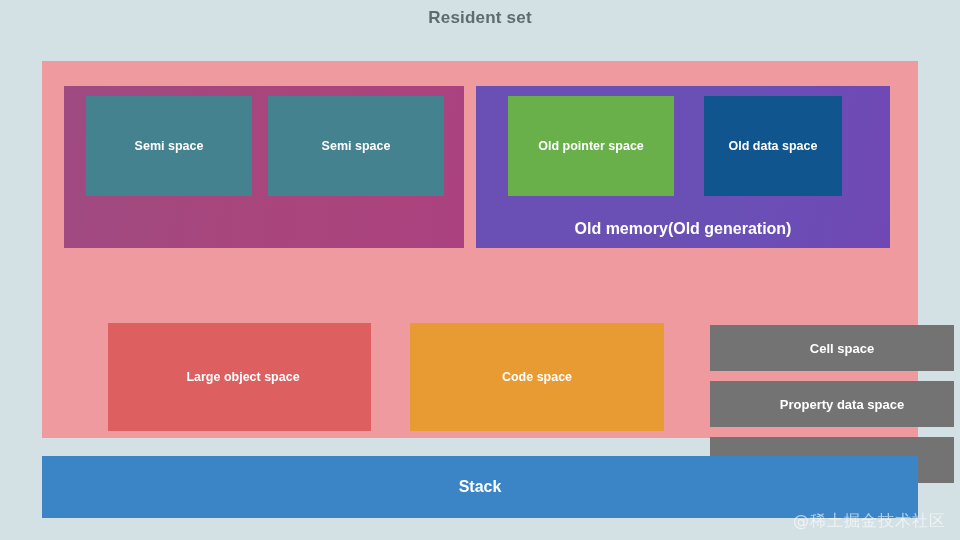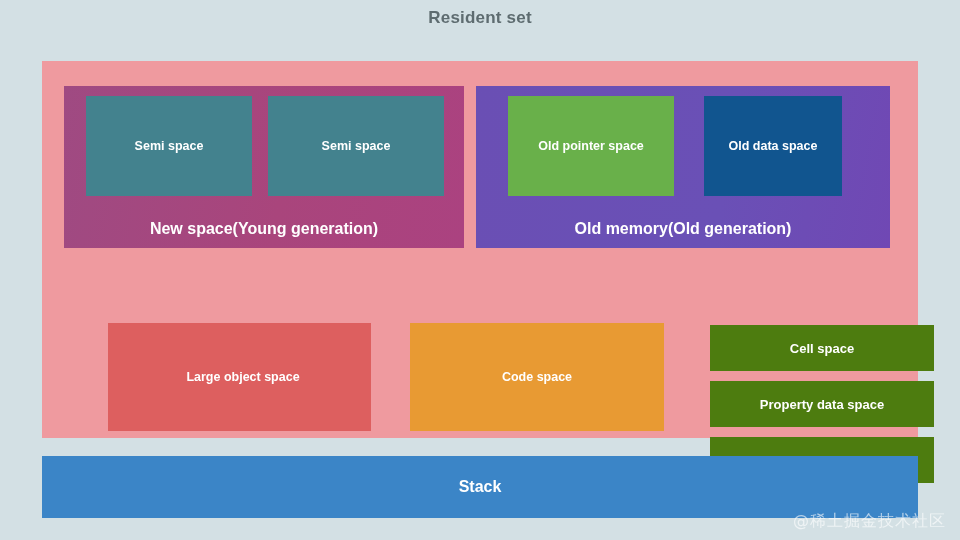--- a/index.html
+++ b/index.html
@@ -177,7 +177,6 @@
     <div class="panel panel-new">
       <div class="space-box semi-1">Semi space</div>
       <div class="space-box semi-2">Semi space</div>
-      <div class="panel-label">New space(Young generation)</div>
     </div>
 
     <div class="panel panel-old">

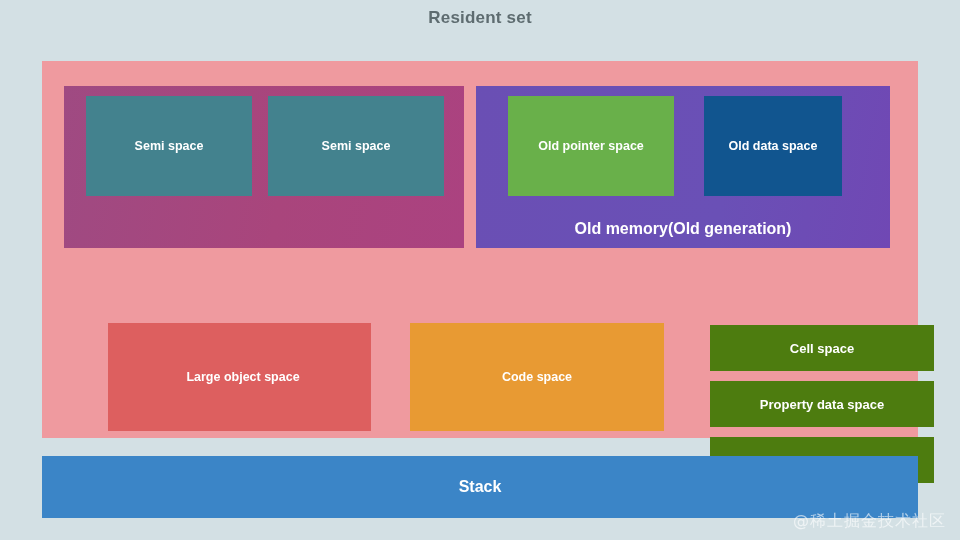--- a/index.html
+++ b/index.html
@@ -125,13 +125,14 @@
     left: 668px;
     width: 224px;
     height: 46px;
-    background: #4d7c0f;
+    background: #737373;
     display: flex;
     align-items: center;
     justify-content: center;
     color: #ffffff;
     font-size: 13px;
     font-weight: bold;
+    padding-left: 20px;
   }
   .red-1 { top: 264px; }
   .red-2 { top: 320px; }

